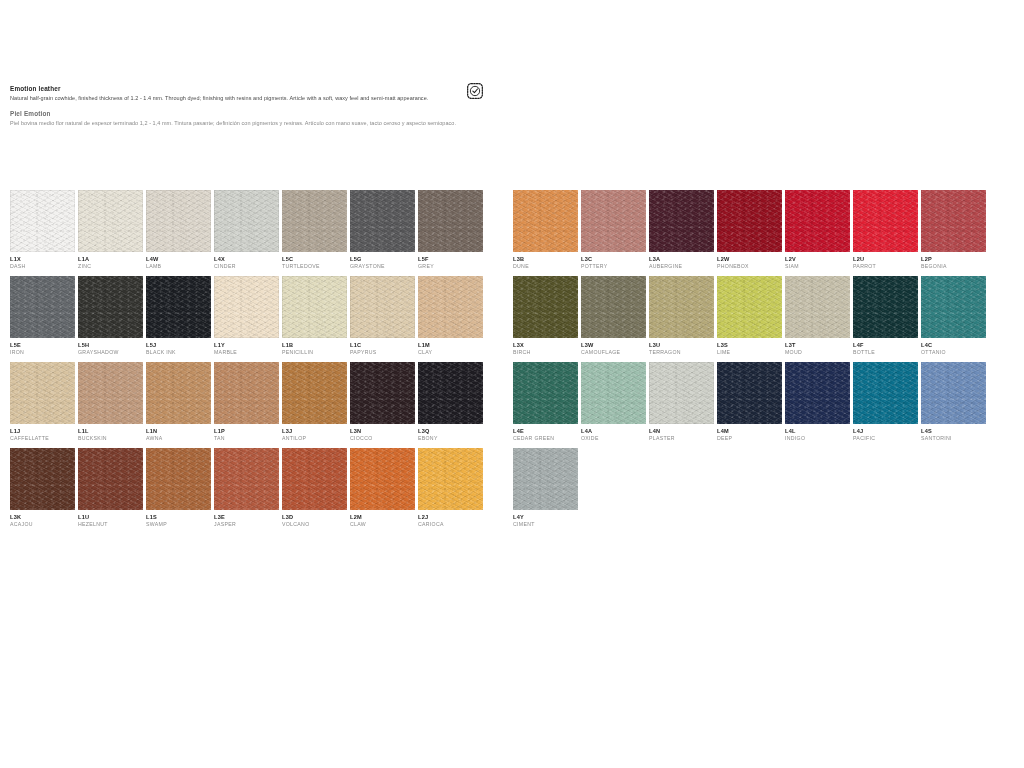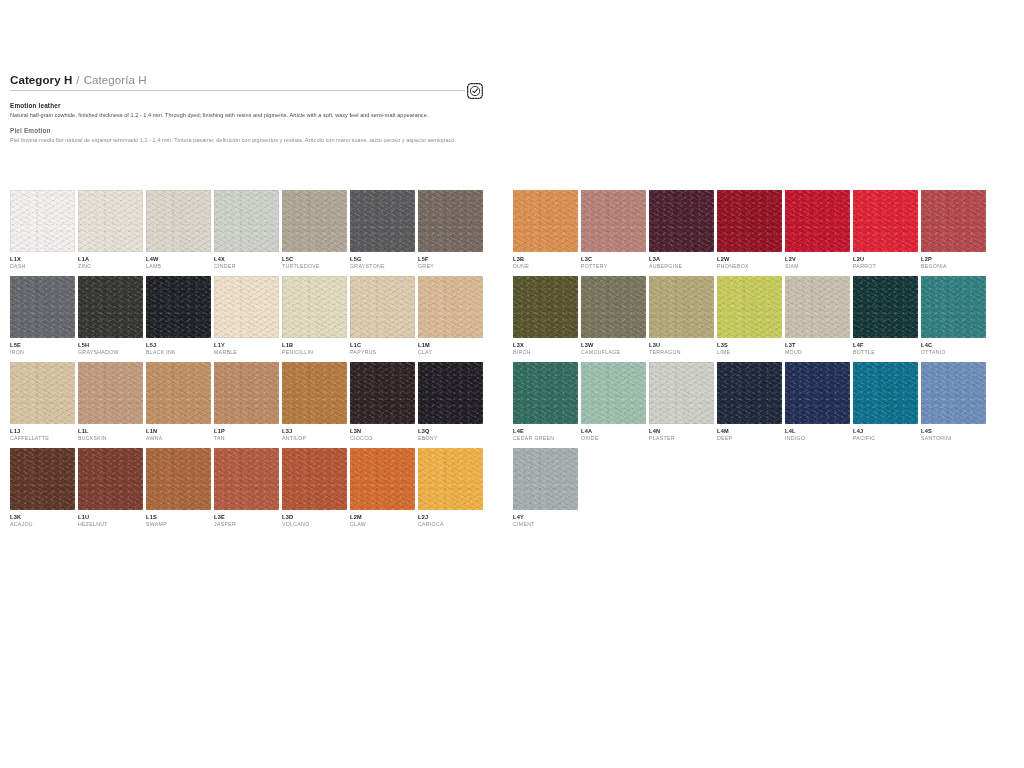--- a/index.html
+++ b/index.html
@@ -169,11 +169,6 @@
 <div class="page">
 
   <div class="header">
-    <div class="title-row">
-      <span class="title-en">Category H</span>
-      <span class="title-sep">/</span>
-      <span class="title-es">Categoría H</span>
-    </div>
 
     <div class="desc-block">
       <p class="desc-head">Emotion leather</p>

